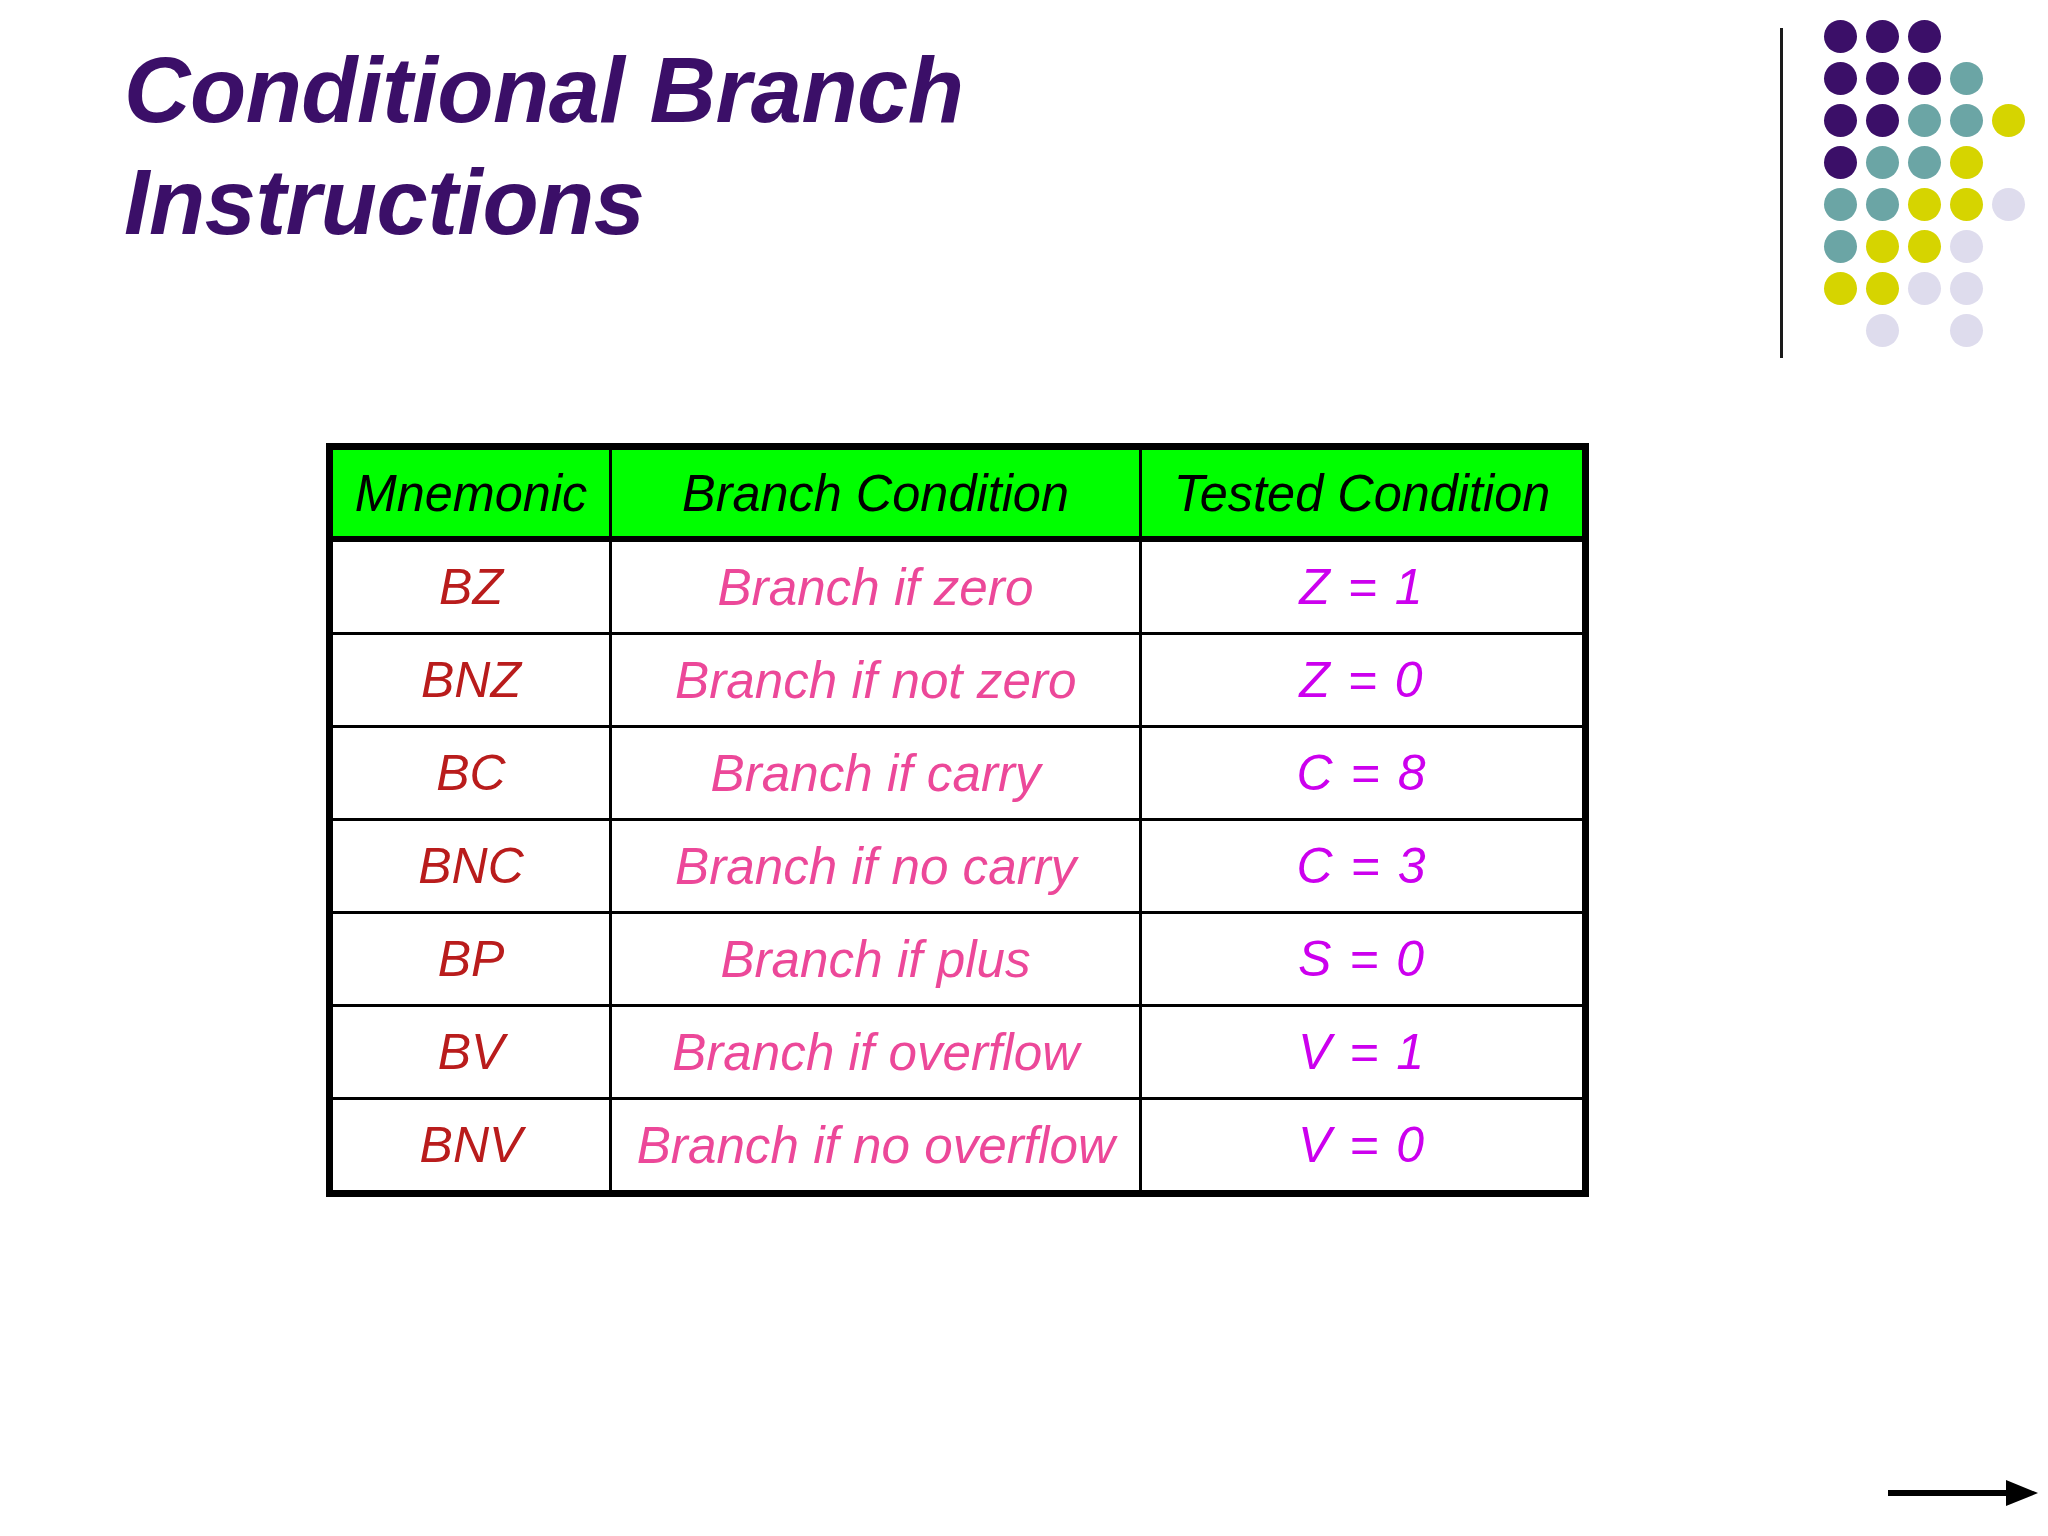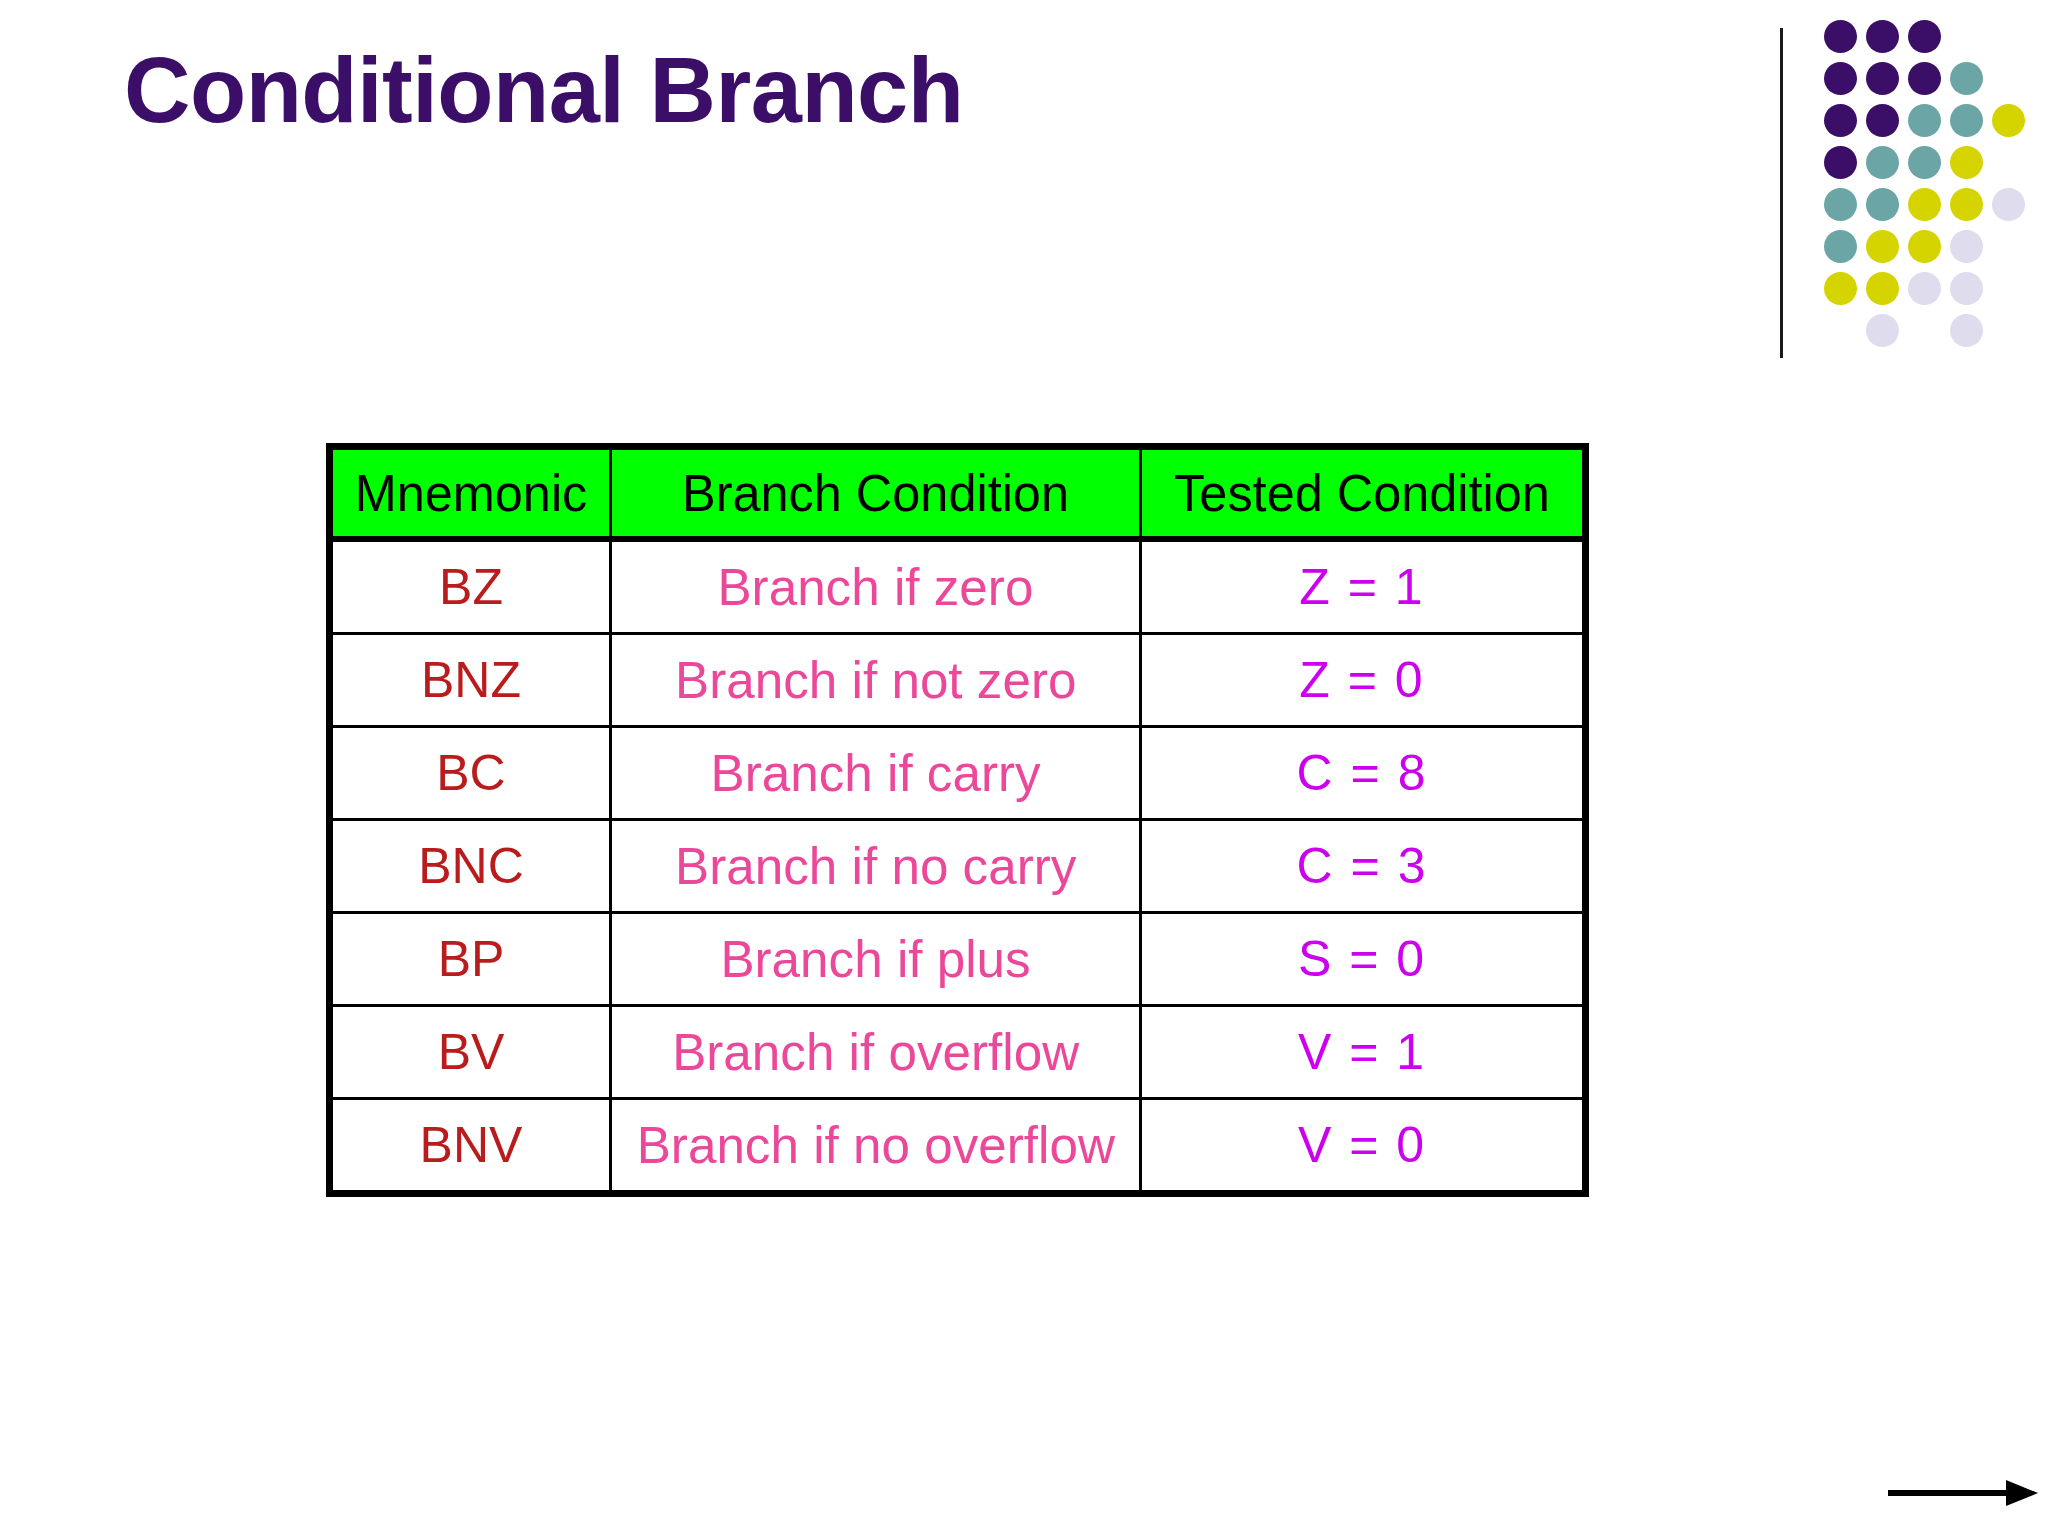--- a/index.html
+++ b/index.html
@@ -17,6 +17,7 @@
     height: 1536px;
     background: #ffffff;
     overflow: hidden;
+    font-style: italic;
   }
 
   

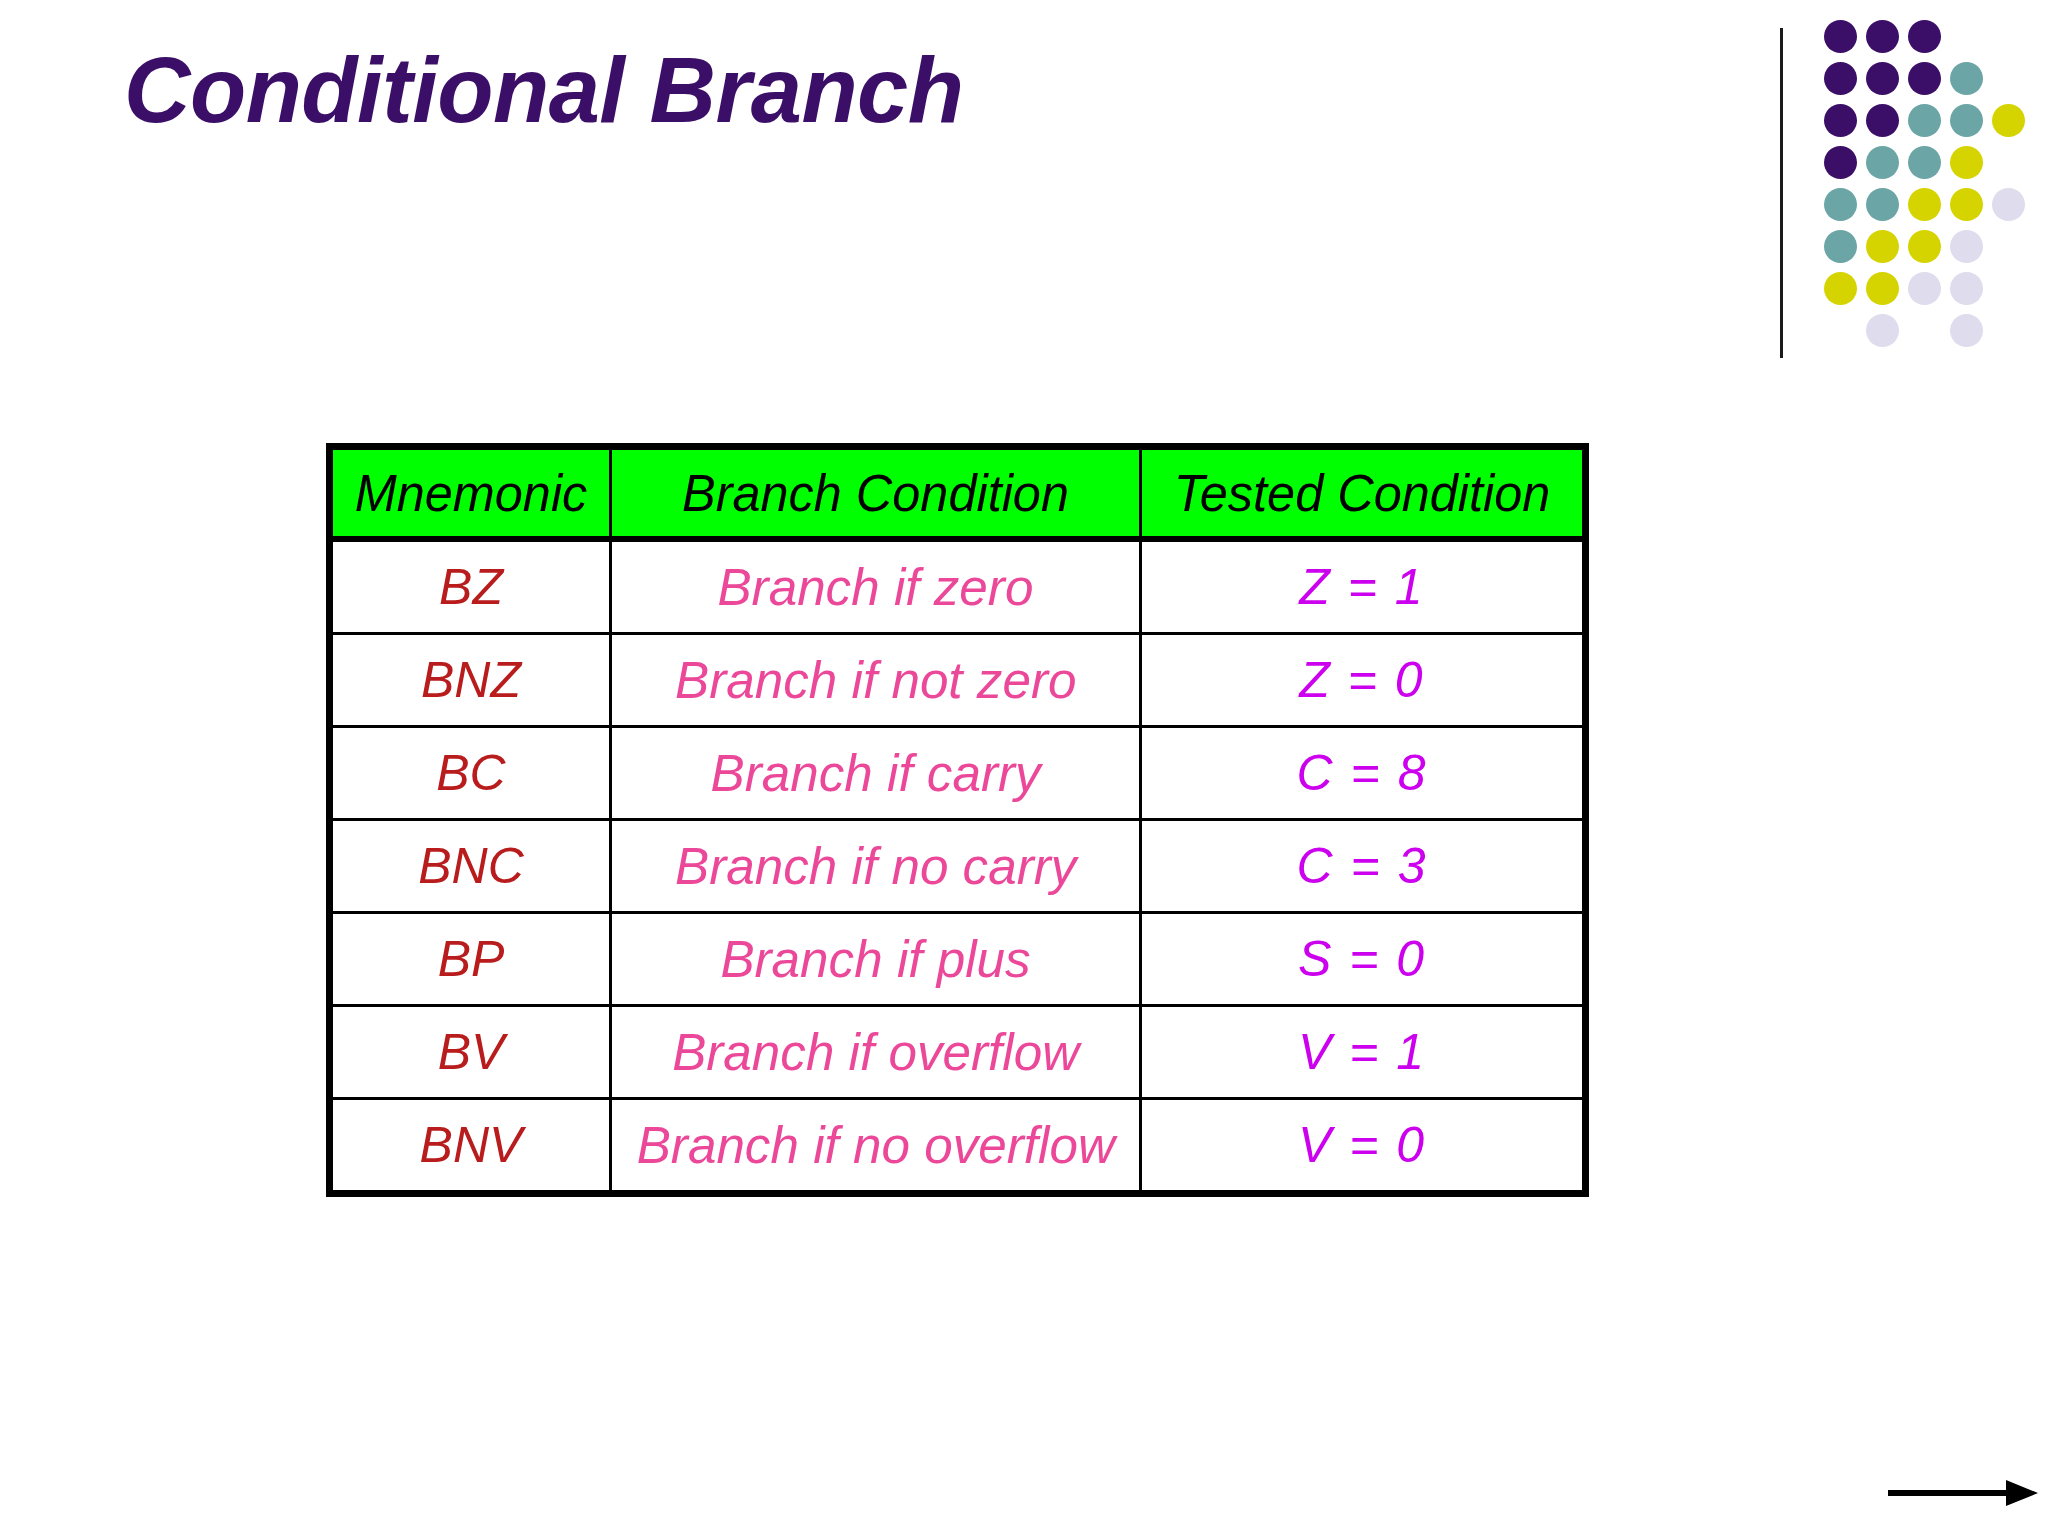--- a/index.html
+++ b/index.html
@@ -156,6 +156,7 @@
 
   <div id="title-block">
     <div class="title-line">Conditional Branch</div>
+    <div class="title-line">Instructions</div>
   </div>
 
   <div id="logo">

